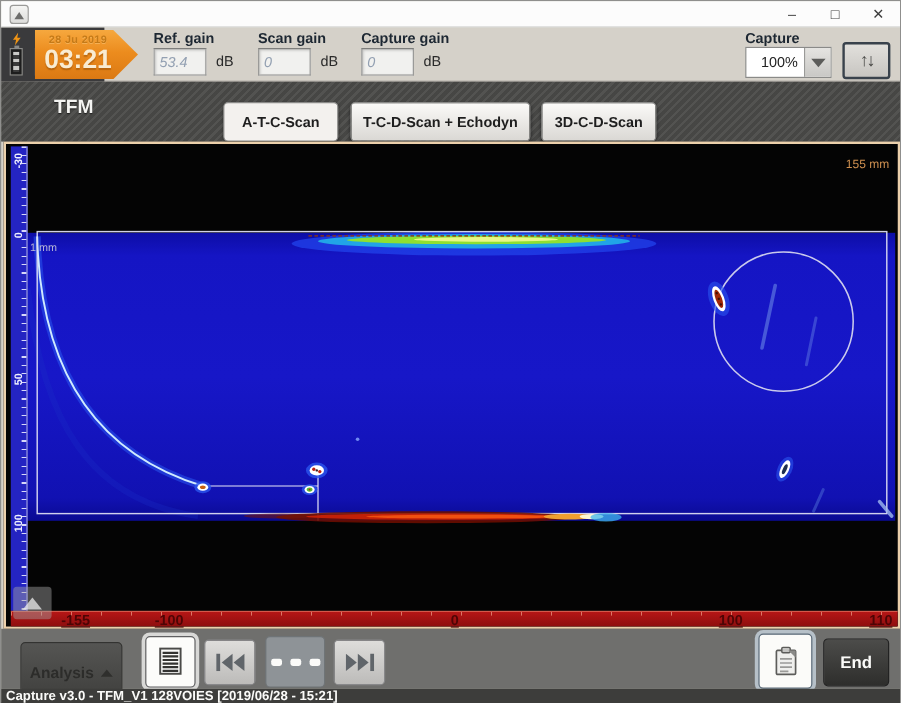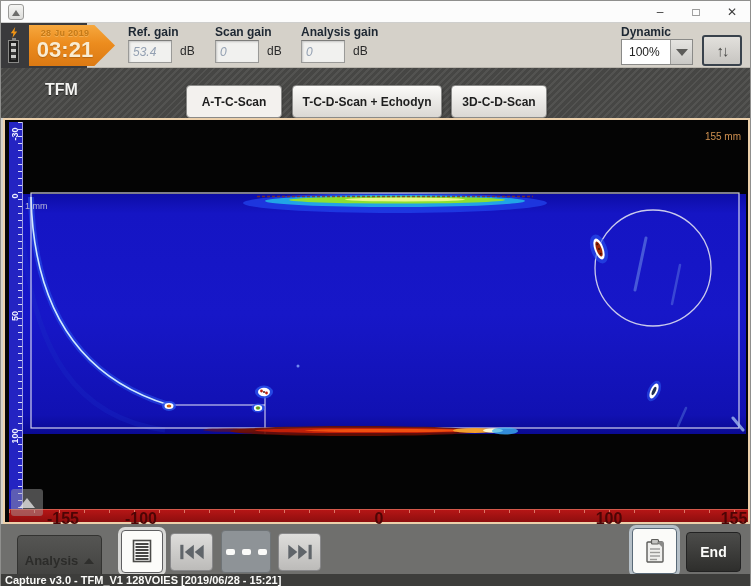--- a/index.html
+++ b/index.html
@@ -119,7 +119,7 @@
       <span class="gain-unit">dB</span>
     </div>
     <div class="gain-group g-analysis">
-      <span class="gain-label">Analysis gain</span>
+      <span class="gain-label">Capture gain</span>
       <input class="gain-input" value="0" style="">
       <span class="gain-unit">dB</span>
     </div>

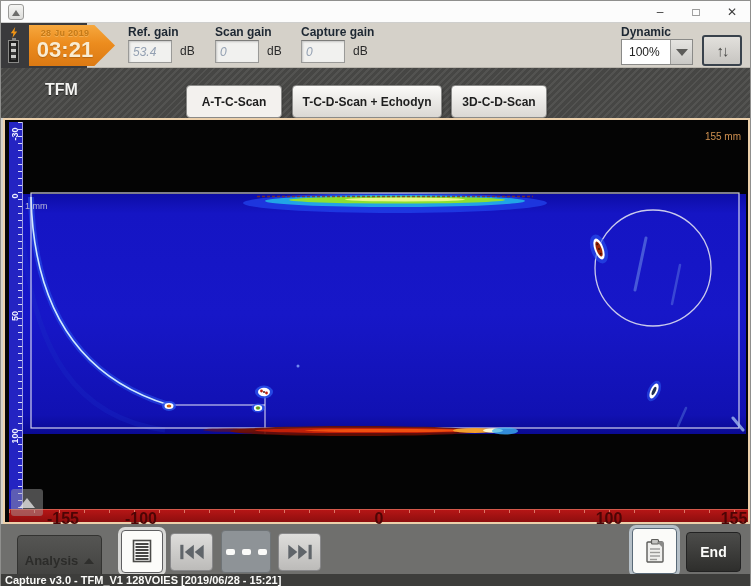--- a/index.html
+++ b/index.html
@@ -125,7 +125,7 @@
     </div>
 
     <div class="dynamic-group">
-      <span class="dynamic-label">Dynamic</span>
+      <span class="dynamic-label">Capture</span>
       <div class="dynamic-select">
         <span class="dynamic-value">100%</span>
         <span class="dynamic-arrow-btn">

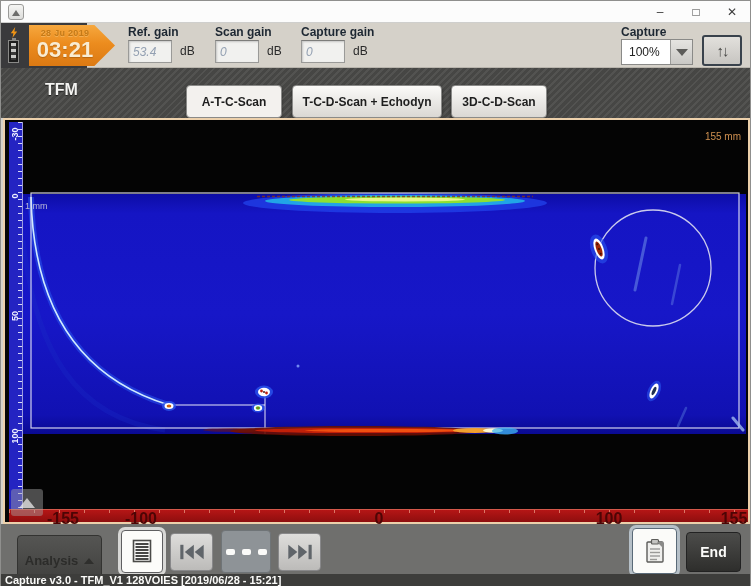--- a/index.html
+++ b/index.html
@@ -31,7 +31,7 @@
   .gain-unit { position:absolute; top:19px; left:52px; font-size:12px; color:#2a2a2a; }
   .dynamic-group { position:absolute; left:620px; top:2px; }
   .dynamic-label { display:block; font-size:12px; font-weight:bold; color:#1d2732; margin-bottom:1px; }
-  .dynamic-select { position:absolute; top:14px; left:0; width:72px; height:26px; background:#ffffff; border:1px solid #8a8a88; display:flex; align-items:center; cursor:default; }
+  .dynamic-select { position:absolute; top:14px; left:0; width:72px; height:26px; background:#ffffff; border:1px solid #8a8a88; display:flex; align-items:center; cursor:default;text-align:center; }
   .dynamic-value { flex:1; font-size:12px; color:#222; padding-left:7px; }
   .dynamic-arrow-btn { width:22px; height:24px; background:linear-gradient(180deg,#e5e4e1,#c9c8c5); border-left:1px solid #9a9a98; display:flex; align-items:center; justify-content:center; }
   .dynamic-arrow-btn .tri-down { width:0; height:0; border-left:6px solid transparent; border-right:6px solid transparent; border-top:7px solid #5c5c5a; }

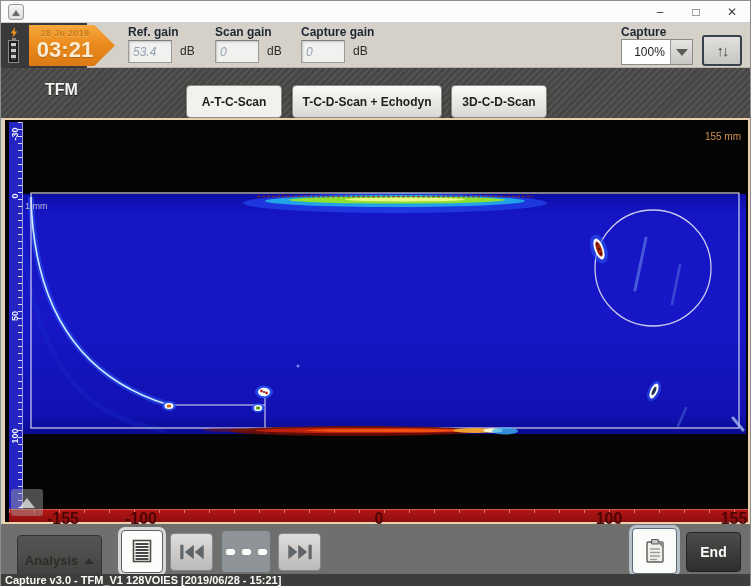--- a/index.html
+++ b/index.html
@@ -53,7 +53,7 @@
   .vt0 { top:6px; } .vt1 { top:68px; } .vt2 { top:188px; } .vt3 { top:308px; }
   .hruler { position:absolute; left:4px; top:389px; width:739px; height:13px; background:linear-gradient(180deg,#b51616,#8e0e0e); border-top:1px solid #d4584a; }
   .hruler::before { content:""; position:absolute; left:0; top:0; width:100%; height:3px; background:repeating-linear-gradient(90deg,rgba(255,200,170,.55) 0 1px,transparent 1px 25px); }
-  .htick { position:absolute; top:0; transform:translateX(-50%); font-size:16px; font-weight:bold; color:#4d0505; white-space:nowrap; }
+  .htick { position:absolute; top:0; transform:translateX(-50%); font-size:12px; font-weight:bold; color:#4d0505; white-space:nowrap;text-decoration:underline; }
   .ht0 { left:54px; } .ht1 { left:132px; } .ht2 { left:370px; } .ht3 { left:600px; } .ht4 { left:725px; }
   .zoom-handle { position:absolute; left:6px; top:369px; width:32px; height:27px; background:rgba(165,165,165,.45); border-radius:3px; display:flex; align-items:center; justify-content:center; cursor:default; }
   .zoom-handle .tri-up { width:0; height:0; border-left:8px solid transparent; border-right:8px solid transparent; border-bottom:10px solid rgba(235,235,235,.75); }

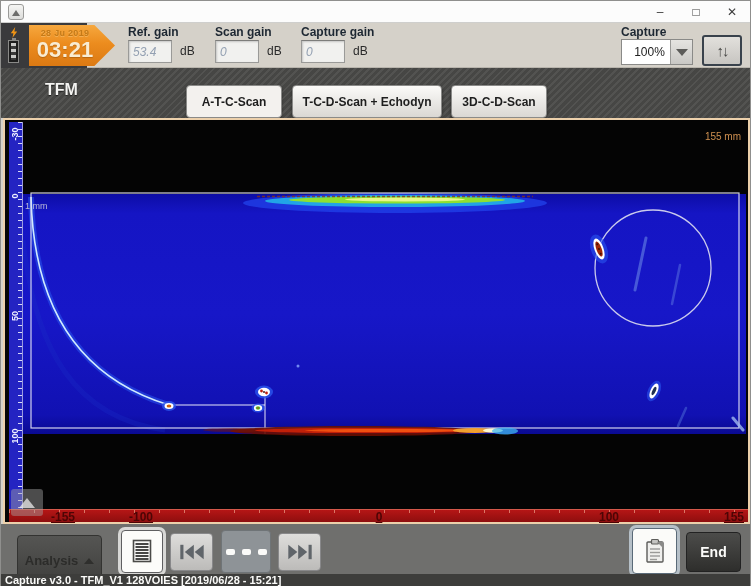--- a/index.html
+++ b/index.html
@@ -233,7 +233,7 @@
       <span class="htick ht1">-100</span>
       <span class="htick ht2">0</span>
       <span class="htick ht3">100</span>
-      <span class="htick ht4">155</span>
+      <span class="htick ht4">110</span>
     </div>
     <div class="zoom-handle">
       <div class="tri-up"></div>

